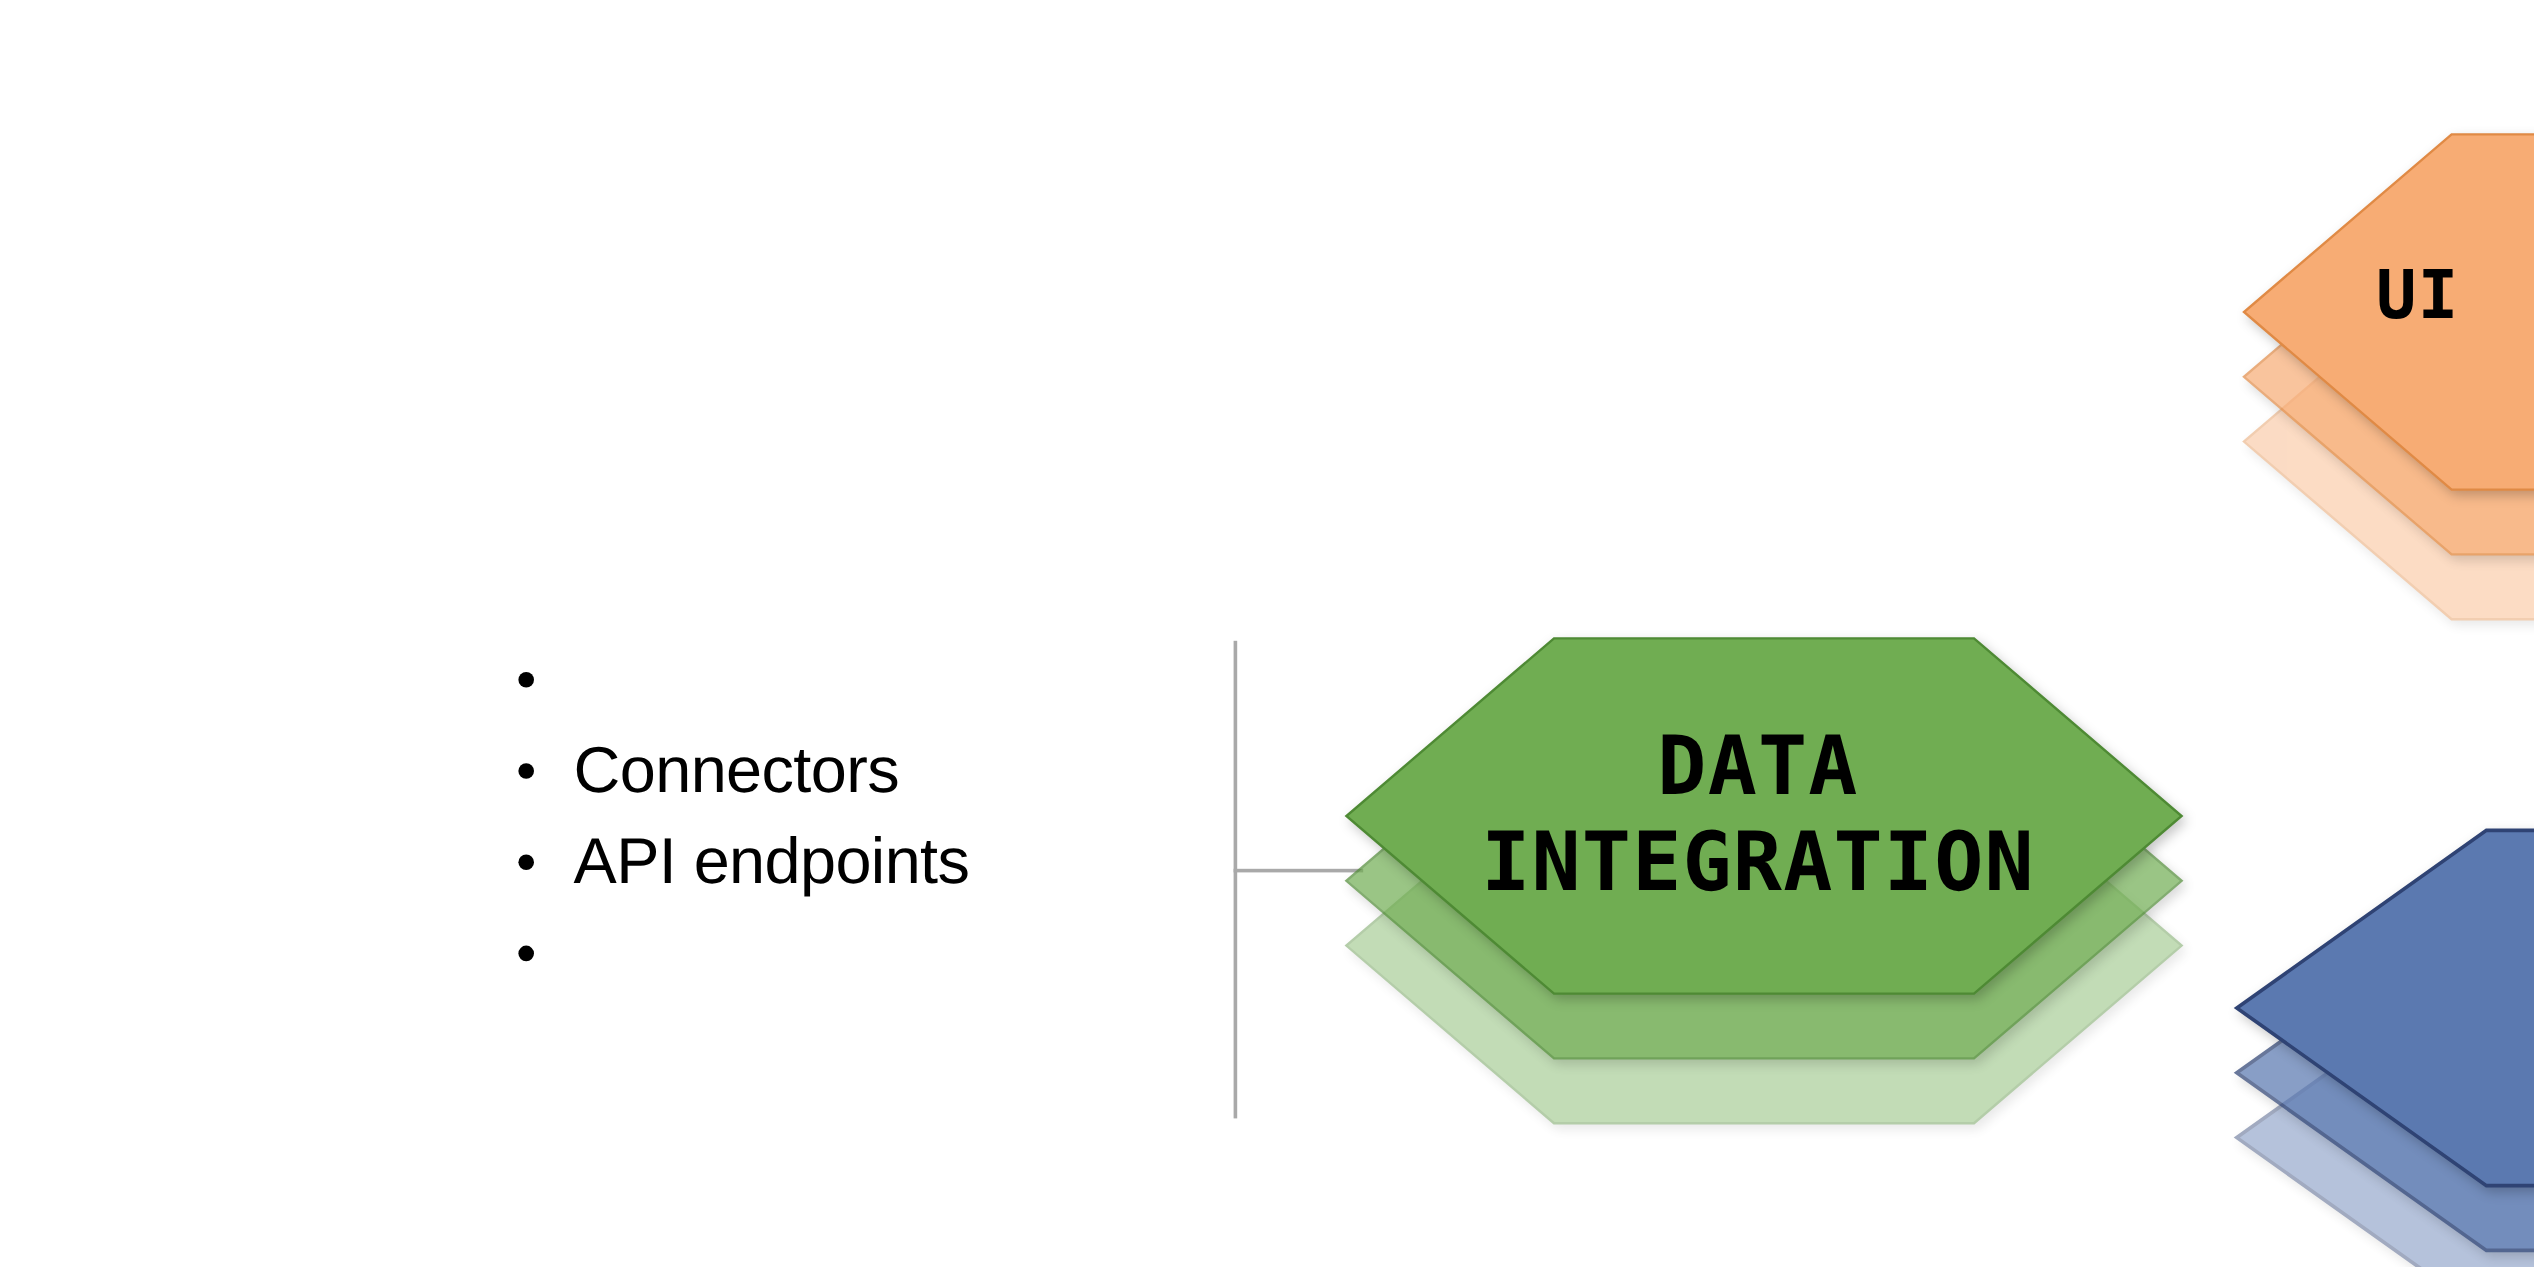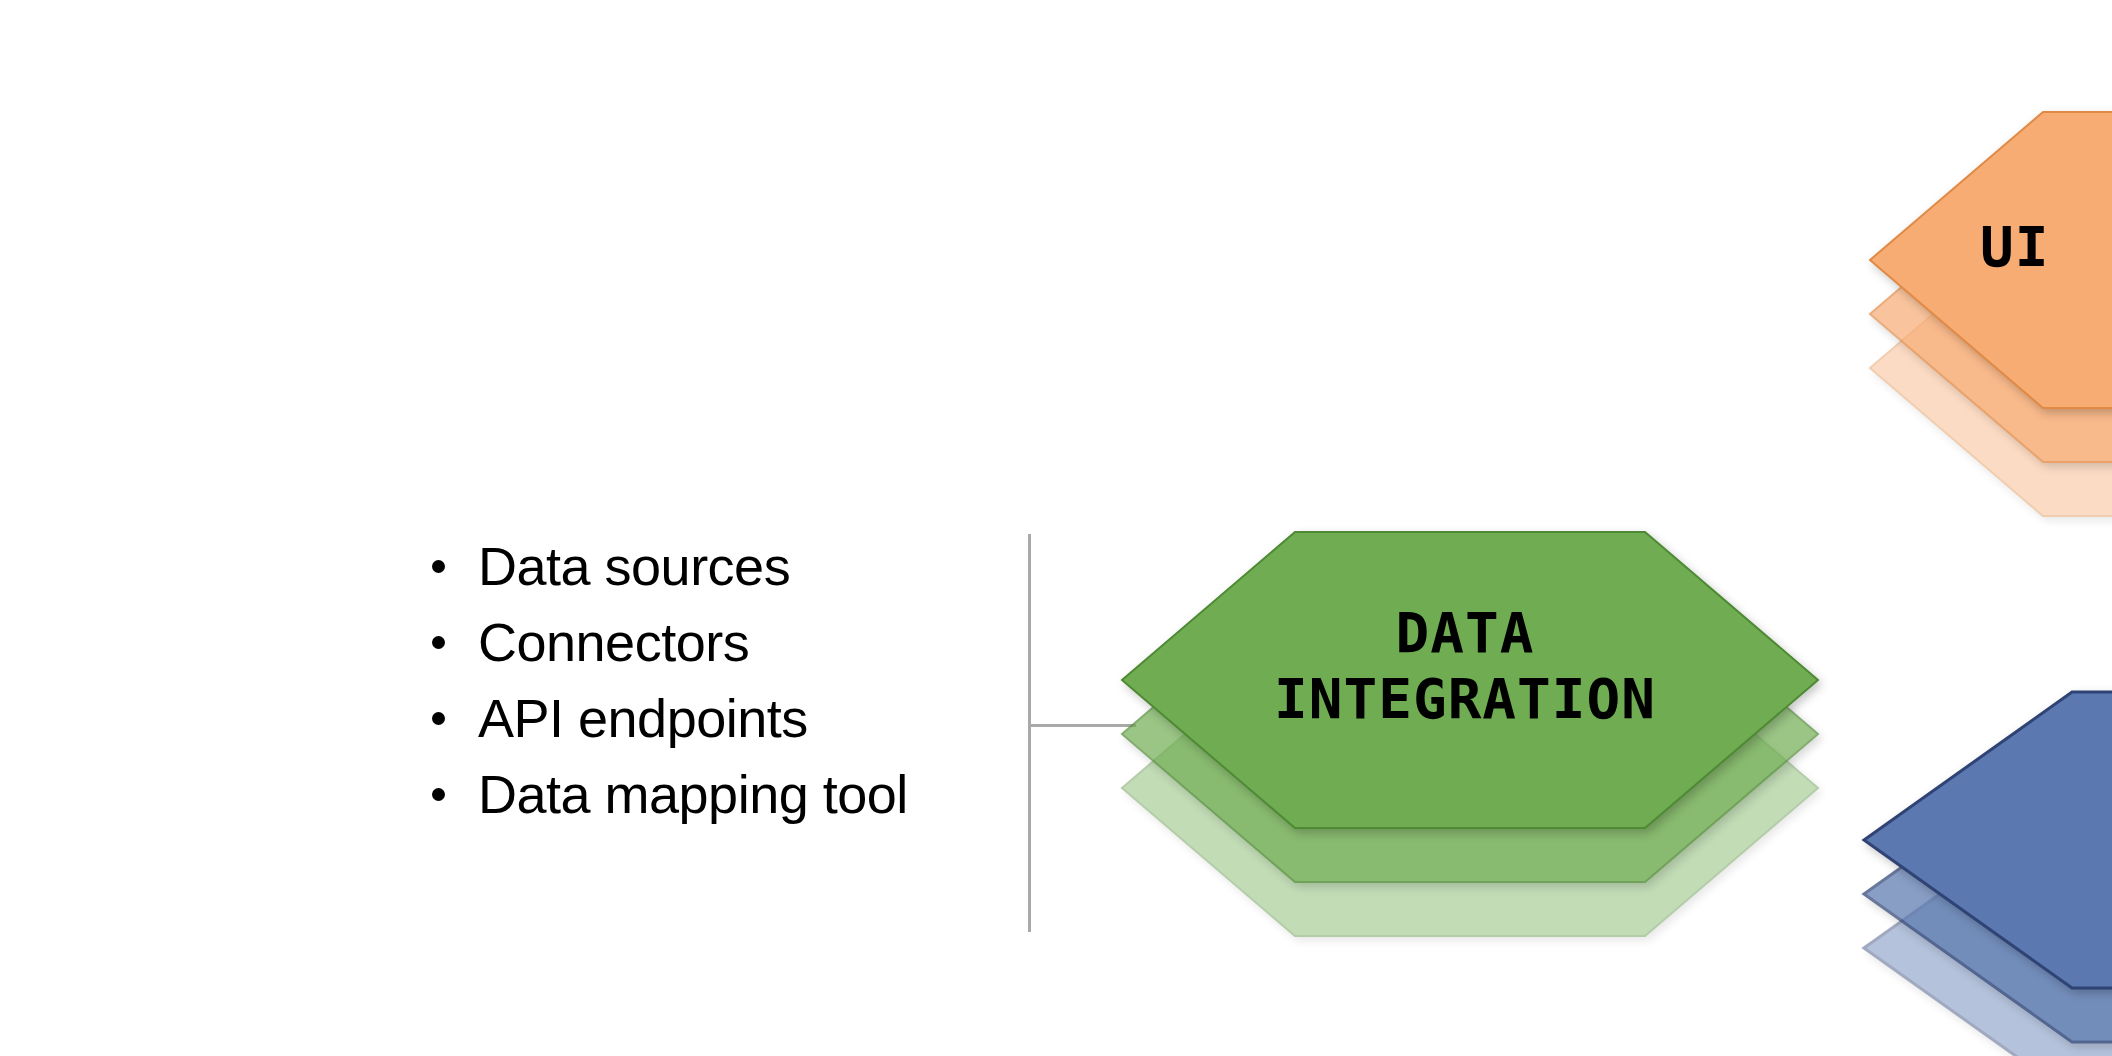--- a/index.html
+++ b/index.html
@@ -130,7 +130,6 @@
   <ul class="bullet-list">
     <li class="bullet-item">
       <span class="bullet-dot"></span>
-      <span>Data sources</span>
     </li>
     <li class="bullet-item">
       <span class="bullet-dot"></span>

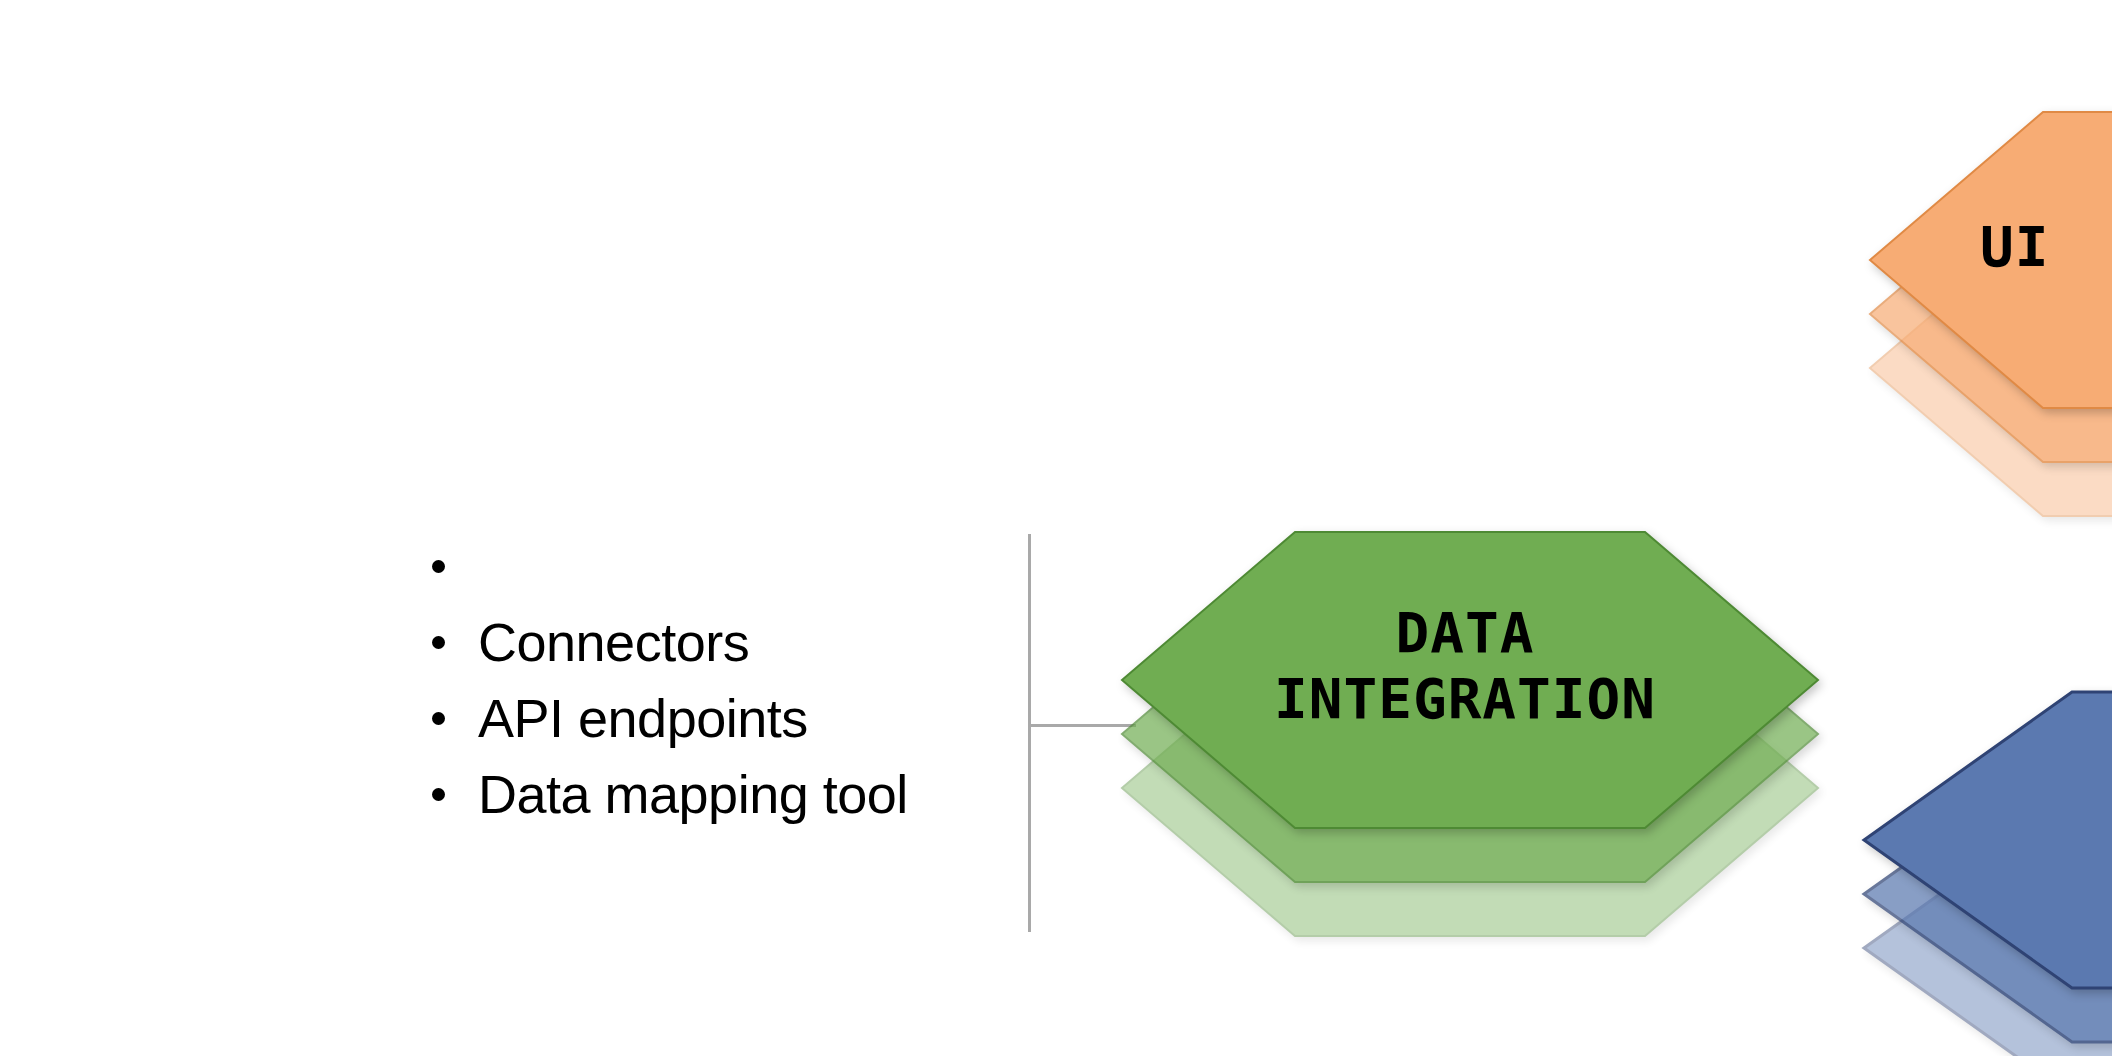--- a/index.html
+++ b/index.html
@@ -95,7 +95,7 @@
     left: 1120px;
     top: 600px;
     width: 690px;
-    font-size: 56px;
+    font-size: 68px;
     letter-spacing: 1px;
   }
 

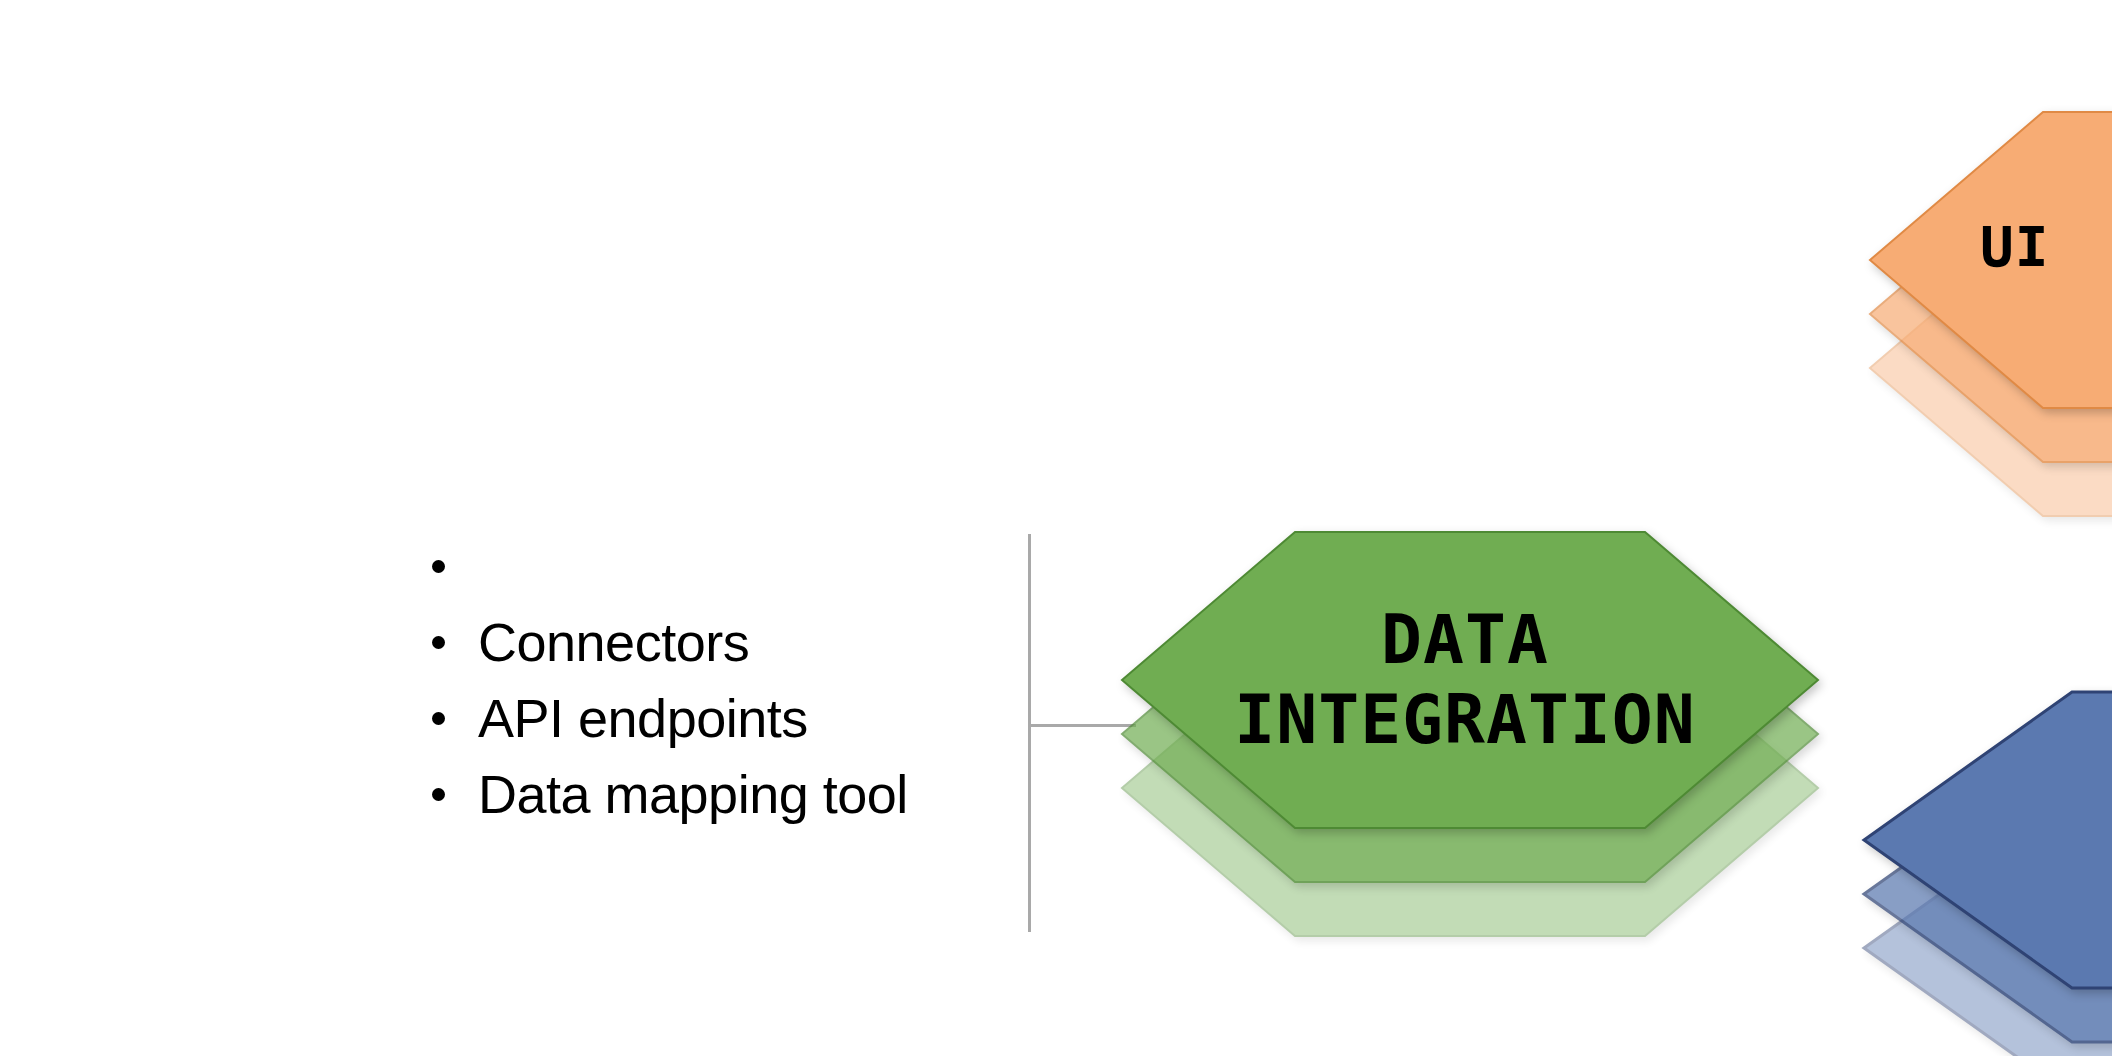--- a/index.html
+++ b/index.html
@@ -141,7 +141,6 @@
     </li>
     <li class="bullet-item">
       <span class="bullet-dot"></span>
-      <span>Data mapping tool</span>
     </li>
   </ul>
 

